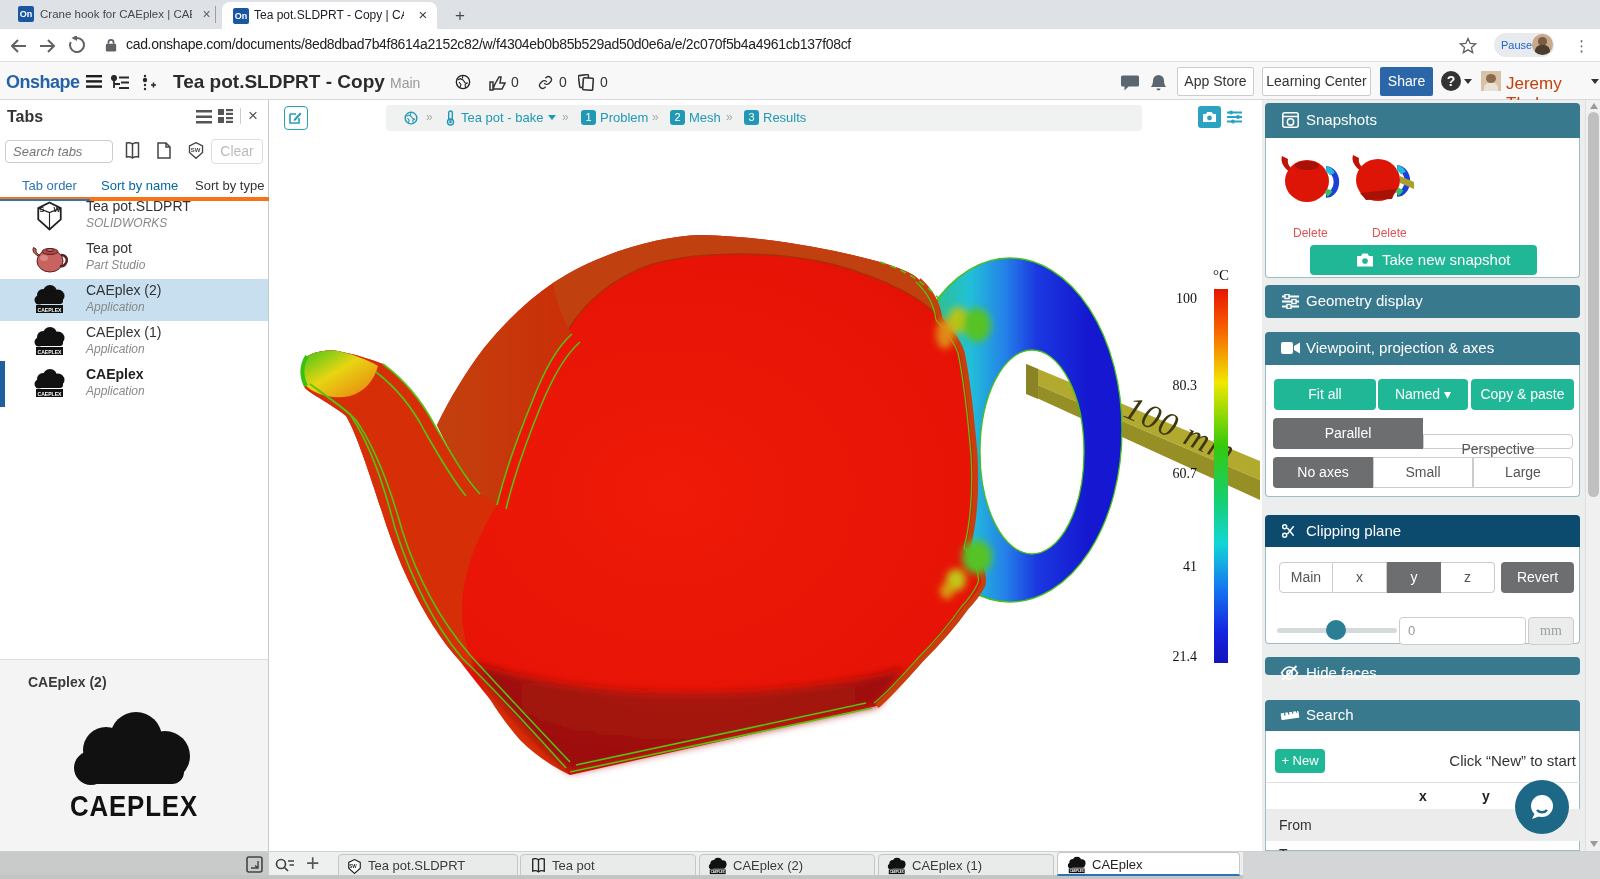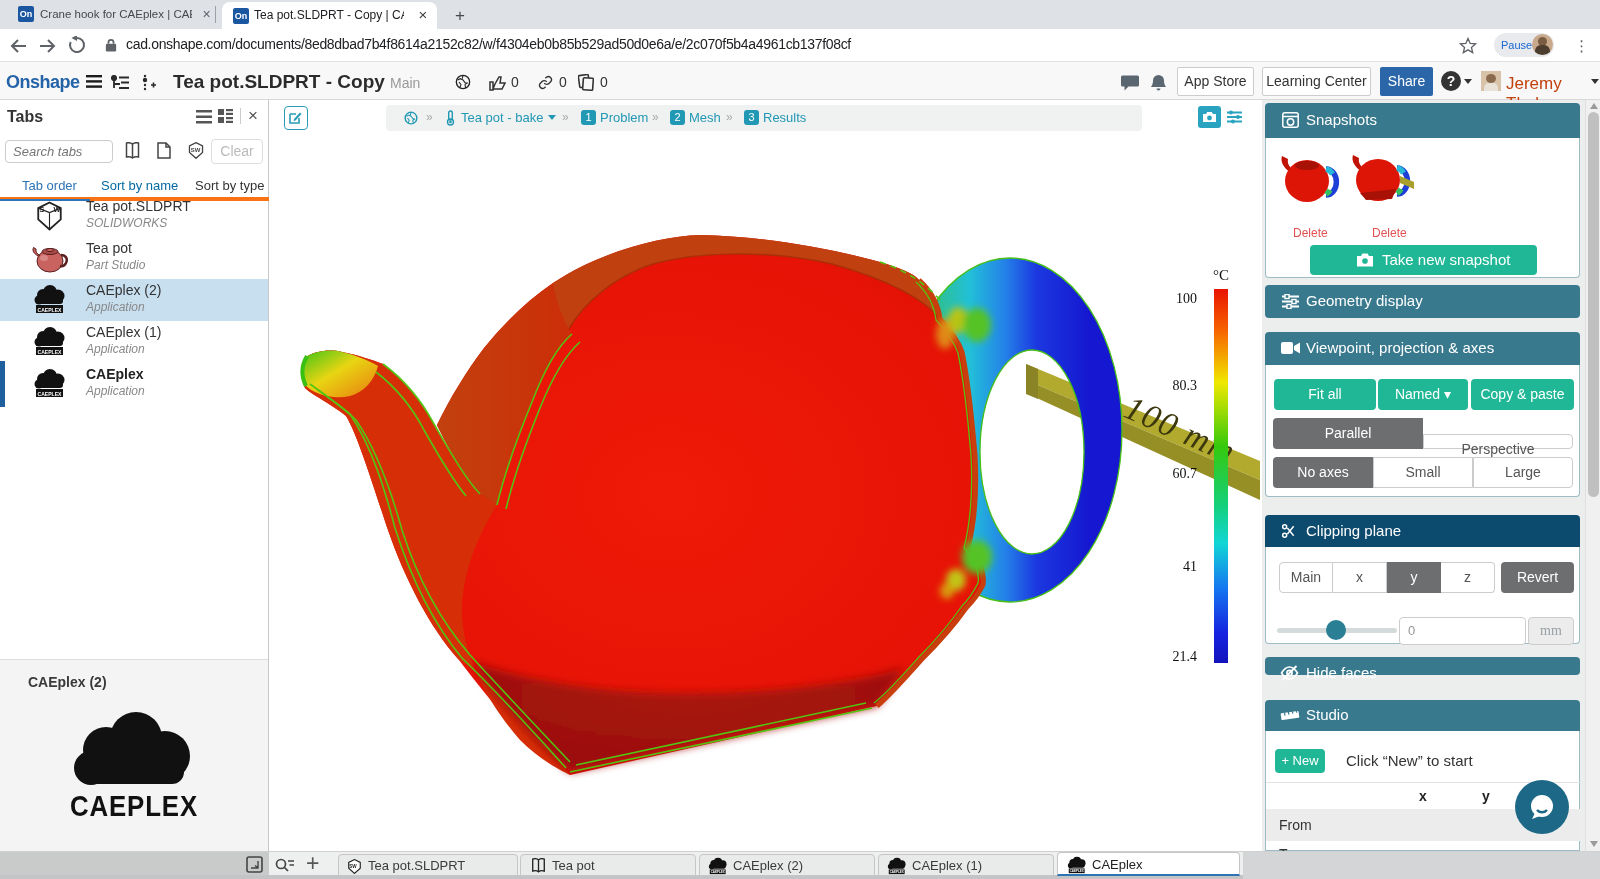--- a/index.html
+++ b/index.html
@@ -598,7 +598,7 @@
         <rect x="1" y="3" width="18" height="7" rx="1" fill="#fff" transform="rotate(-8 10 6.5)"></rect>
         <path d="M5 3 v3 M9 2.5 v3 M13 2 v3 M17 1.5 v3" stroke="#38798e" stroke-width="1.2" transform="rotate(-8 10 6.5)"></path>
       </svg>
-      <div class="abs" style="left:41px;top:6px;font-size:15px;color:#fff">Studio</div>
+      <div class="abs" style="left:41px;top:6px;font-size:15px;color:#fff">Search</div>
     </div>
     <div class="abs" style="left:0;top:31px;width:315px;height:120px;background:#fff;border:1px solid #9dbcc6;border-top:none">
       <div class="abs" style="left:9px;top:18px;width:50px;height:24px;background:#1fb795;border-radius:4px;color:#fff;font-size:13px;text-align:center;line-height:24px">+ New</div>

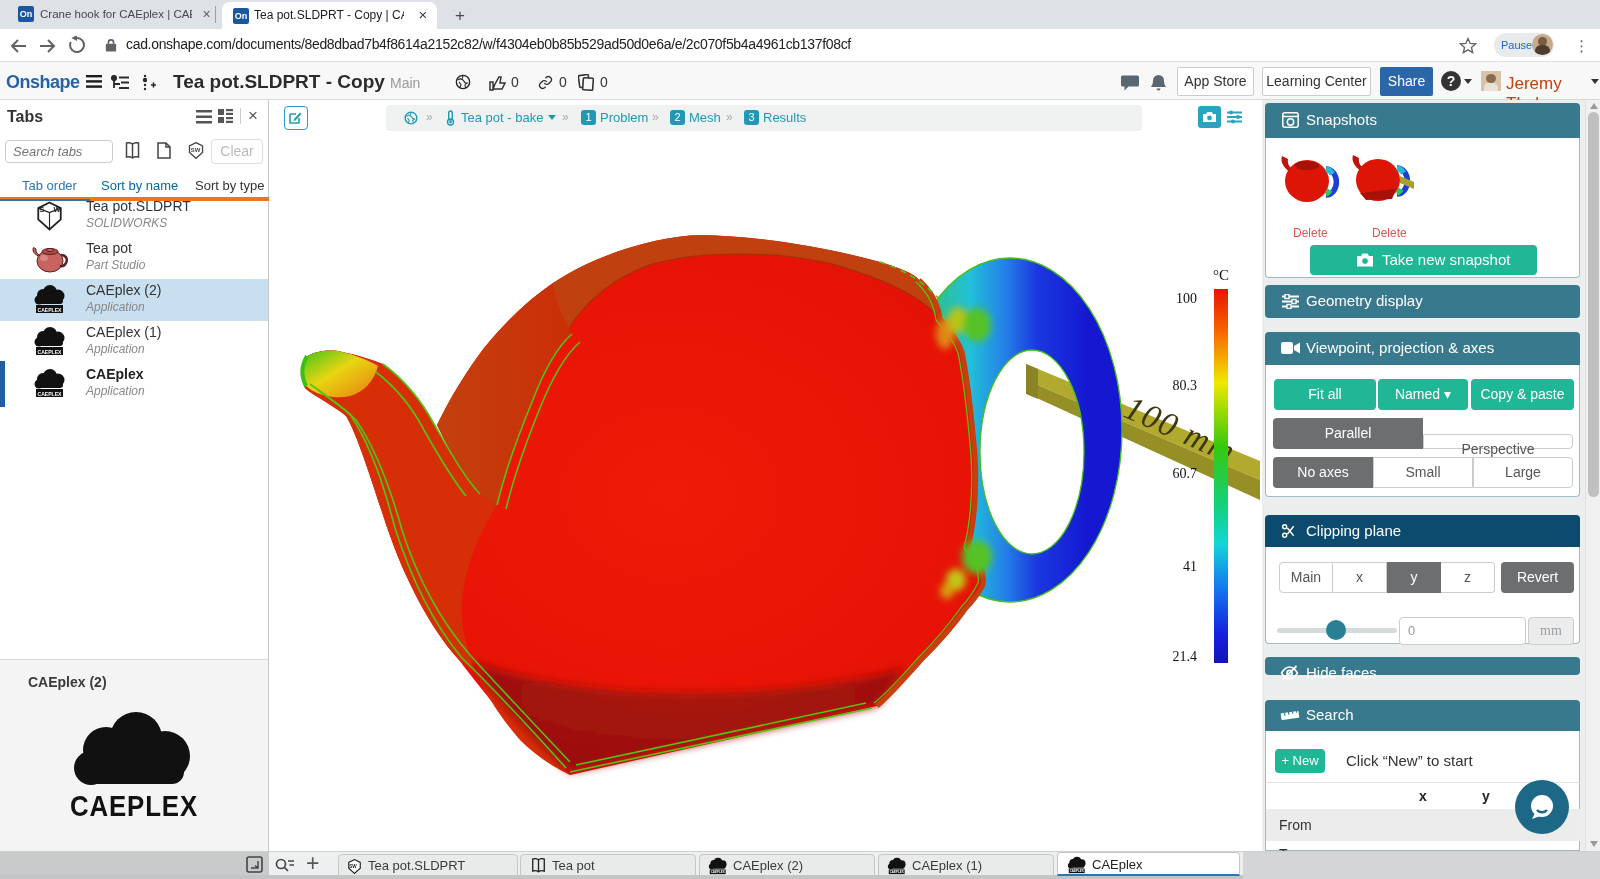--- a/index.html
+++ b/index.html
@@ -602,7 +602,7 @@
     </div>
     <div class="abs" style="left:0;top:31px;width:315px;height:120px;background:#fff;border:1px solid #9dbcc6;border-top:none">
       <div class="abs" style="left:9px;top:18px;width:50px;height:24px;background:#1fb795;border-radius:4px;color:#fff;font-size:13px;text-align:center;line-height:24px">+ New</div>
-      <div class="abs" style="left:80px;top:21px;width:230px;font-size:15px;color:#333;text-align:left">Click “New” to start</div>
+      <div class="abs" style="left:80px;top:21px;width:230px;font-size:15px;color:#333;text-align:right">Click “New” to start</div>
       <div class="abs" style="left:0;top:51px;width:315px;height:1px;background:#e2e2e2"></div>
       <div class="abs" style="left:153px;top:57px;font-size:14px;font-weight:bold;color:#222">x</div>
       <div class="abs" style="left:216px;top:57px;font-size:14px;font-weight:bold;color:#222">y</div>

